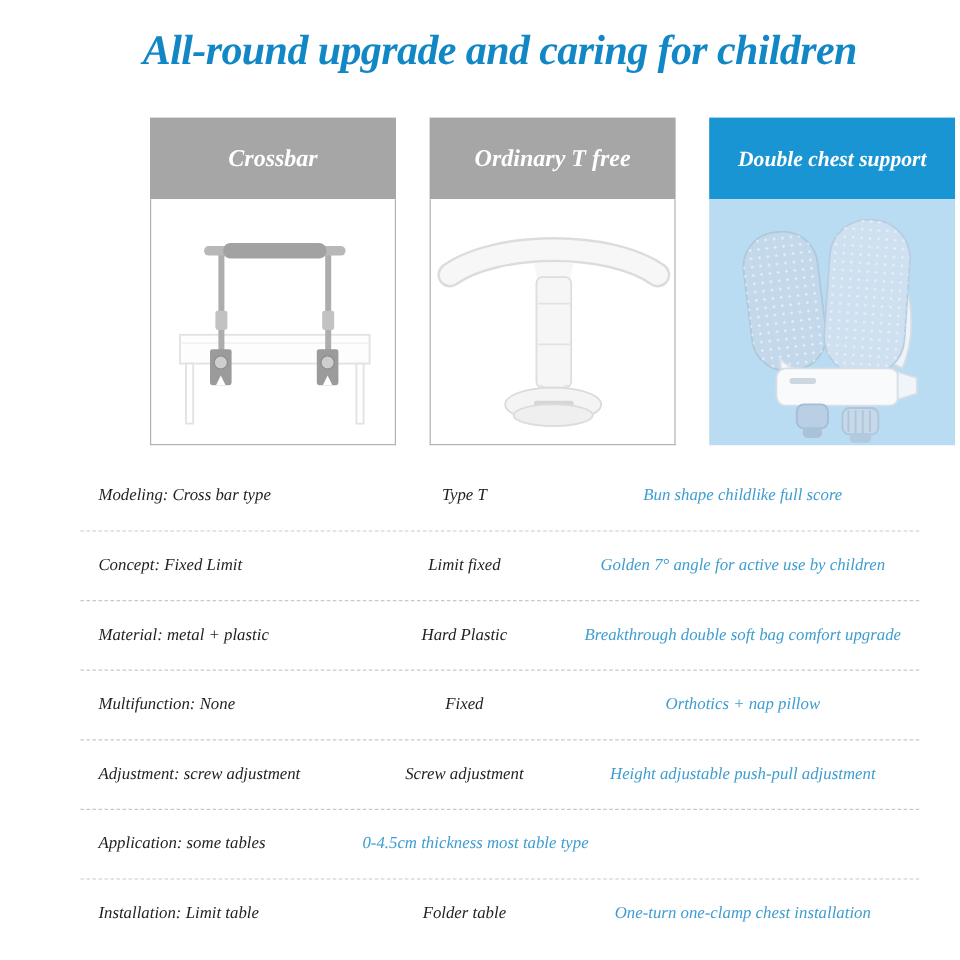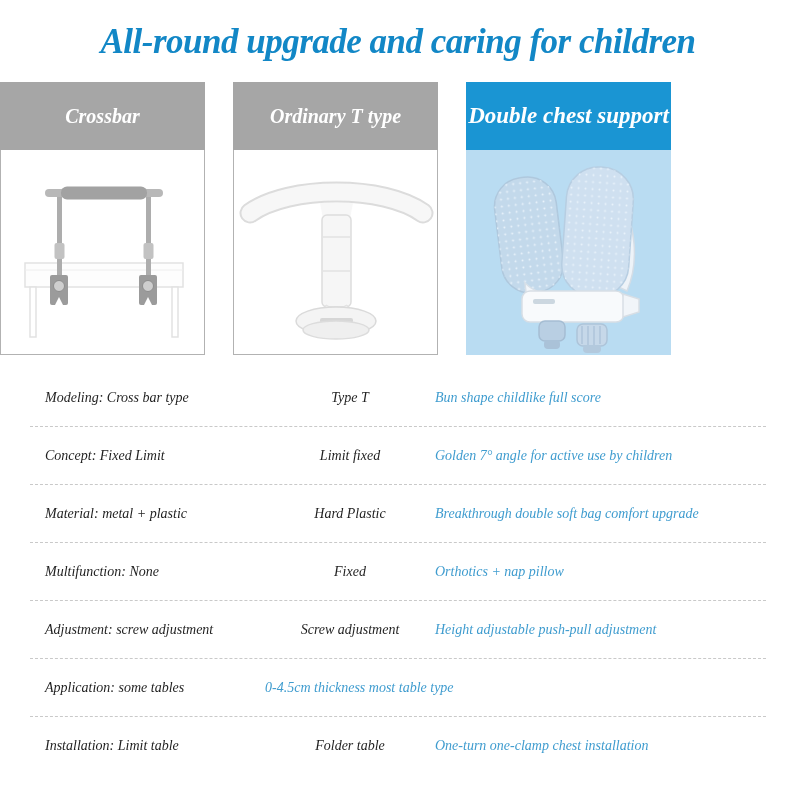--- a/index.html
+++ b/index.html
@@ -15,7 +15,7 @@
   *{box-sizing:border-box;}
   html,body{margin:0;padding:0;background:#ffffff;}
   body{width:800px;height:800px;font-family:"Liberation Serif","DejaVu Serif",serif;}
-  .page{width:796px;height:800px;overflow:hidden;background:#fff;}
+  .page{width:796px;height:800px;overflow:hidden;background:#fff;padding-left:37px;}
 
   .title{
     margin:22px 0 0 0;

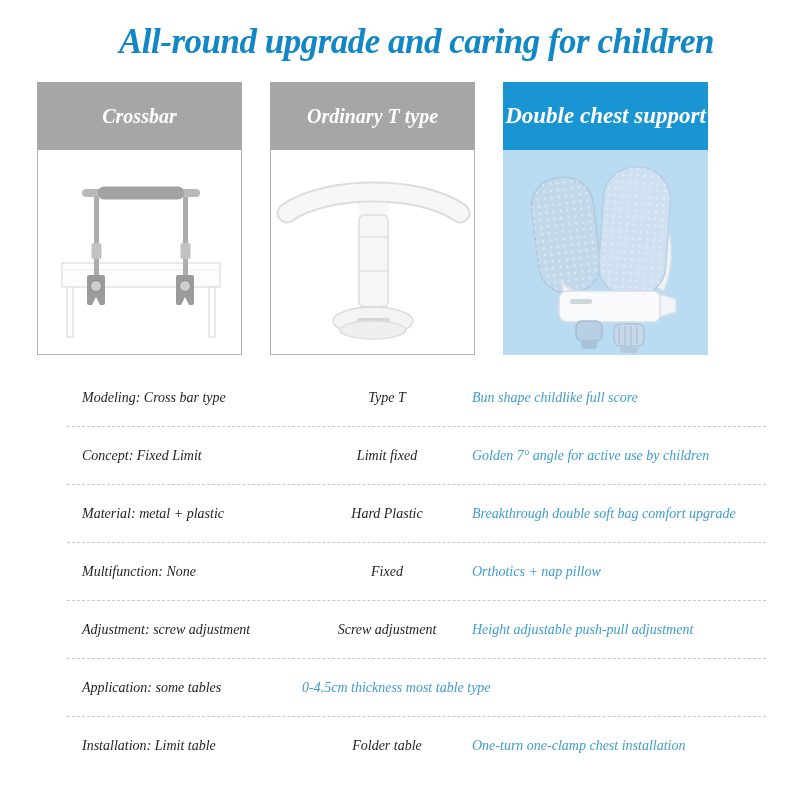--- a/index.html
+++ b/index.html
@@ -29,9 +29,9 @@
 
   .cards{
     display:flex;
-    justify-content:flex-start;
+    justify-content:flex-end;
     gap:28px;
-    margin-top:20px;
+    margin-top:36px;
   }
   .card{width:205px;}
   .card-header{

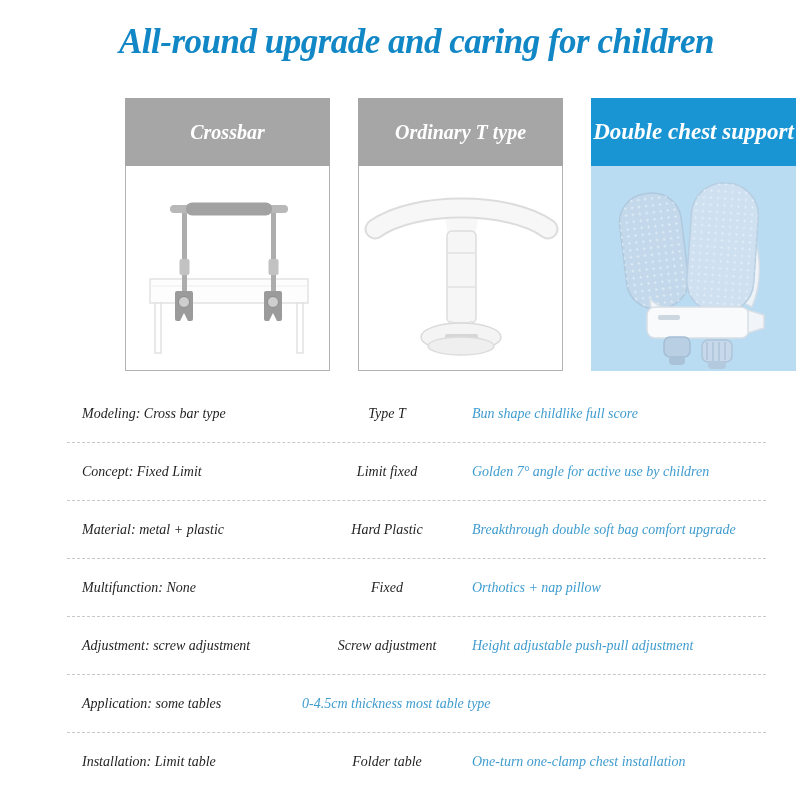--- a/index.html
+++ b/index.html
@@ -127,7 +127,7 @@
 
     <div class="card">
       <div class="card-header gray">
-        <span>Ordinary T type</span>
+        <span>Ordinary T free</span>
       </div>
       <div class="card-body">
         <svg width="203" height="203" viewBox="0 0 203 203">

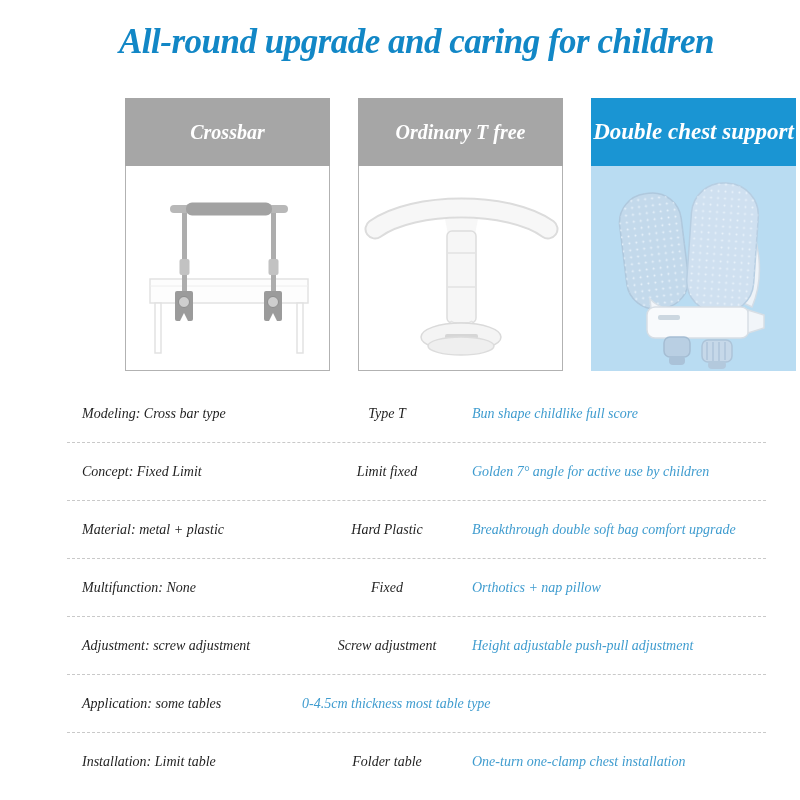--- a/index.html
+++ b/index.html
@@ -48,7 +48,7 @@
     line-height:1.15;
   }
   .card-header.gray{background:var(--gray-header);}
-  .card-header.blue{background:var(--accent-blue);font-size:23px;gap:44px;}
+  .card-header.blue{background:var(--accent-blue);font-size:18px;gap:44px;}
   .card-body{
     height:205px;
     background:#ffffff;

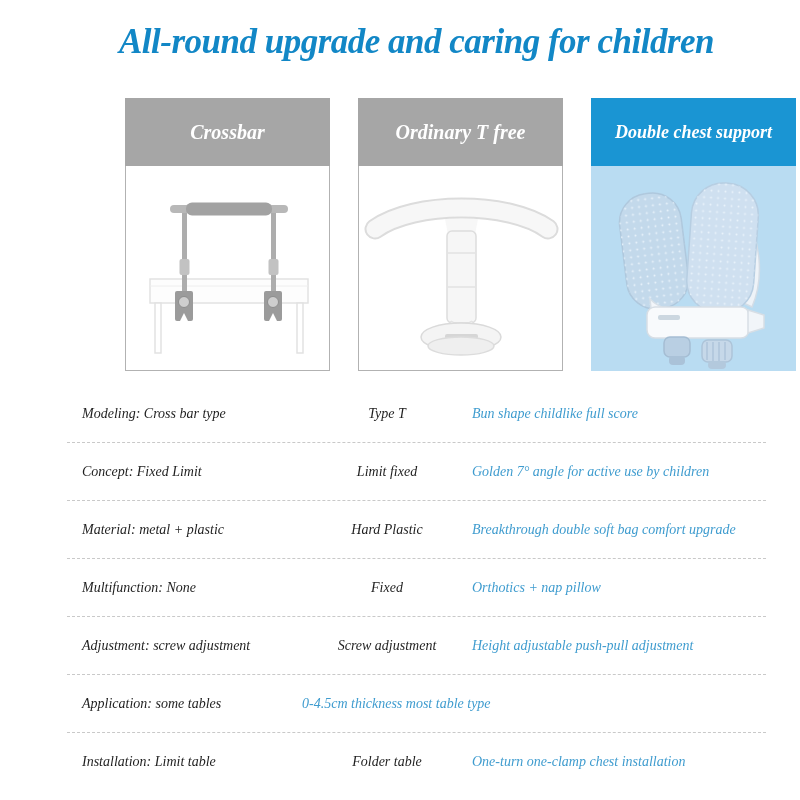--- a/index.html
+++ b/index.html
@@ -80,7 +80,7 @@
   .row:last-child{border-bottom:none;}
   .cell-feature{padding-left:15px;white-space:nowrap;}
   .cell-mid{text-align:center;white-space:nowrap;}
-  .cell-right{text-align:left;color:var(--row-blue);white-space:nowrap;}
+  .cell-right{text-align:center;color:var(--row-blue);white-space:nowrap;}
 </style>
 </head>
 <body>

